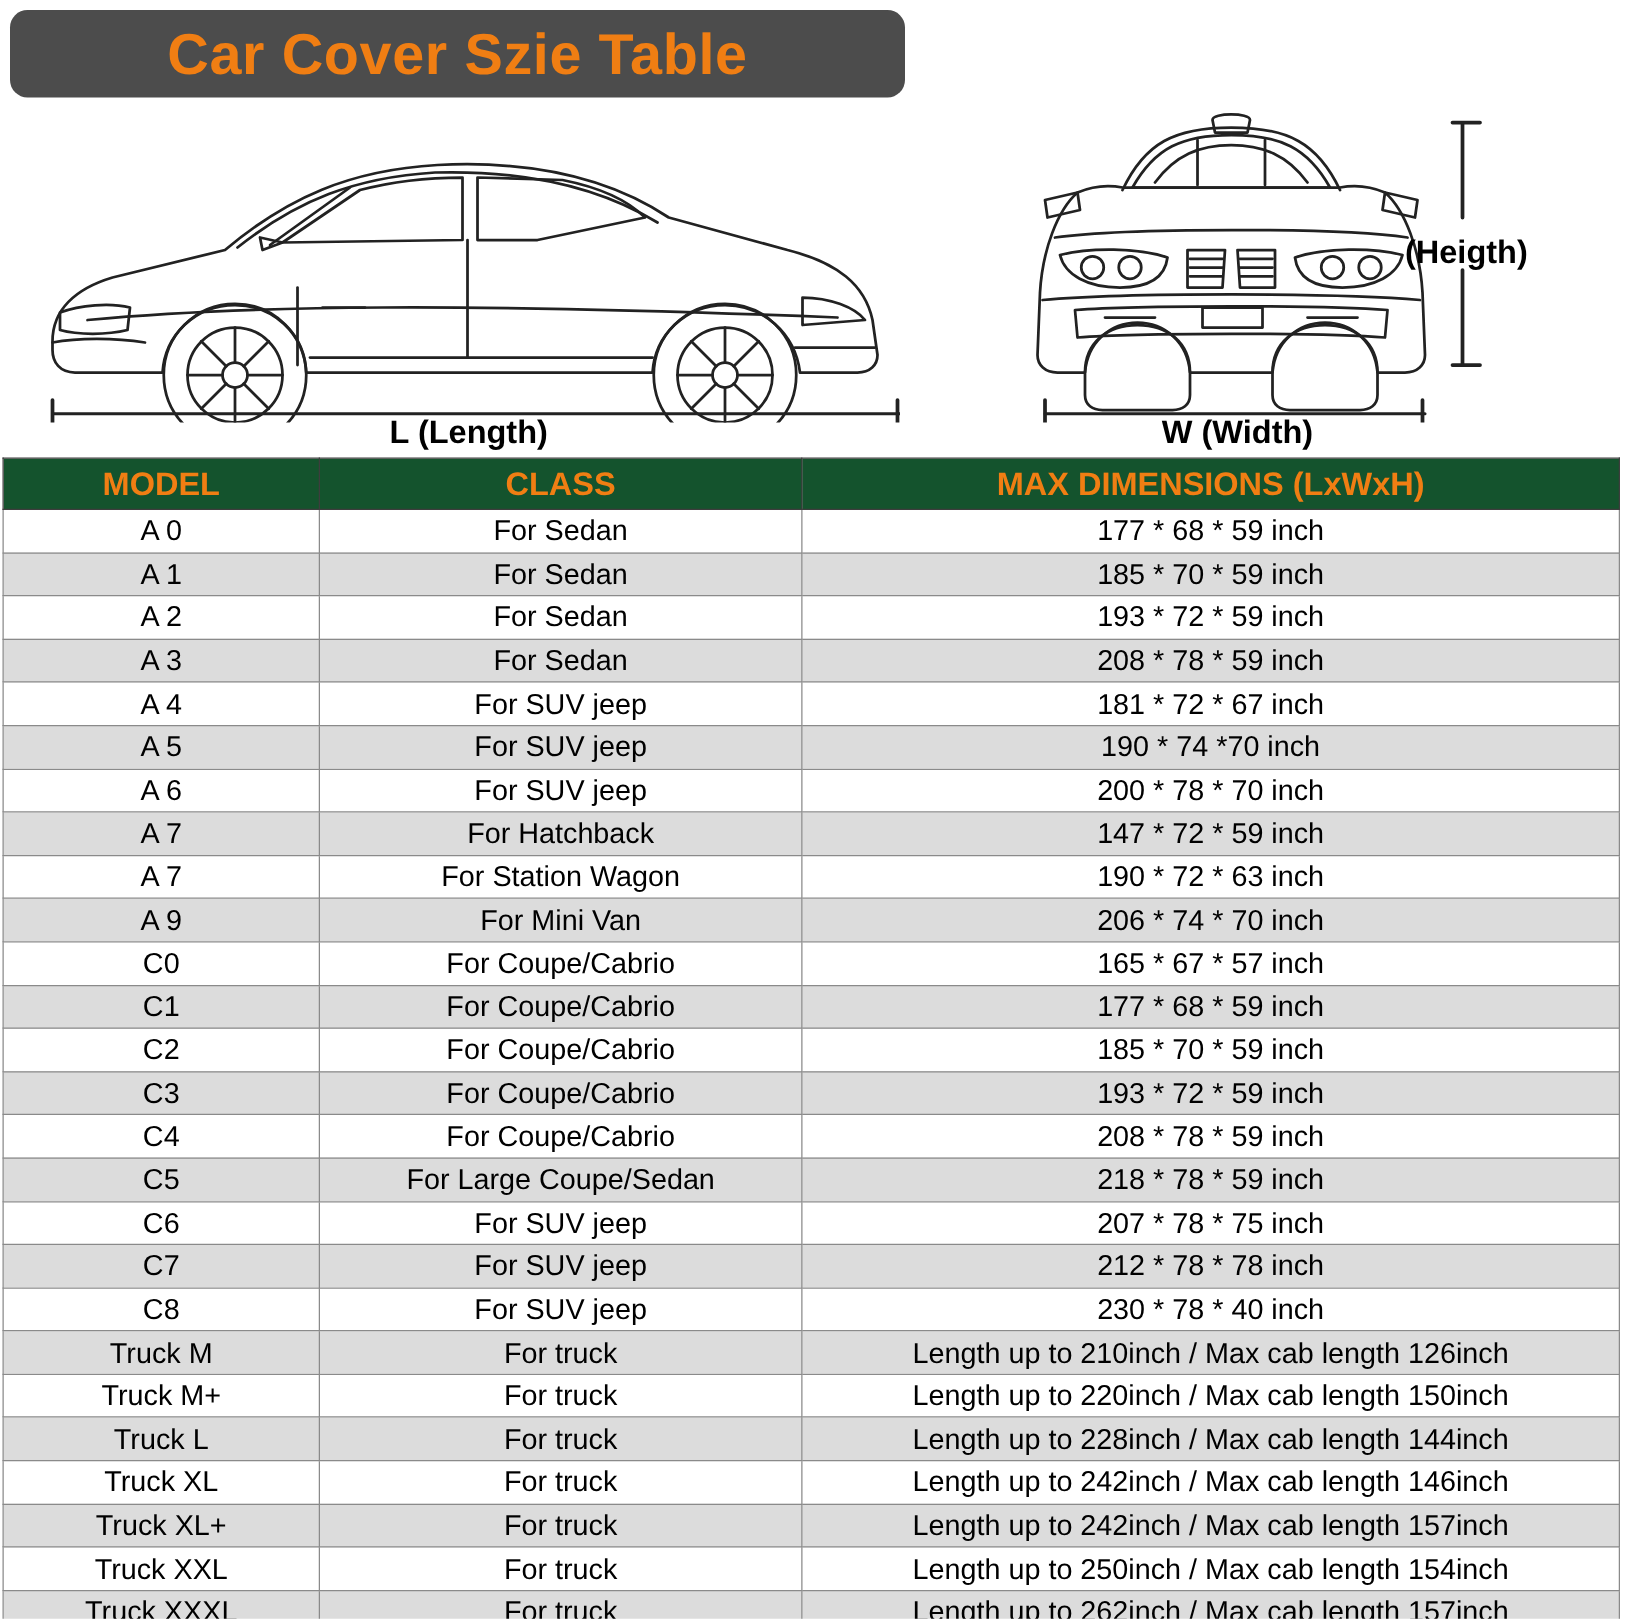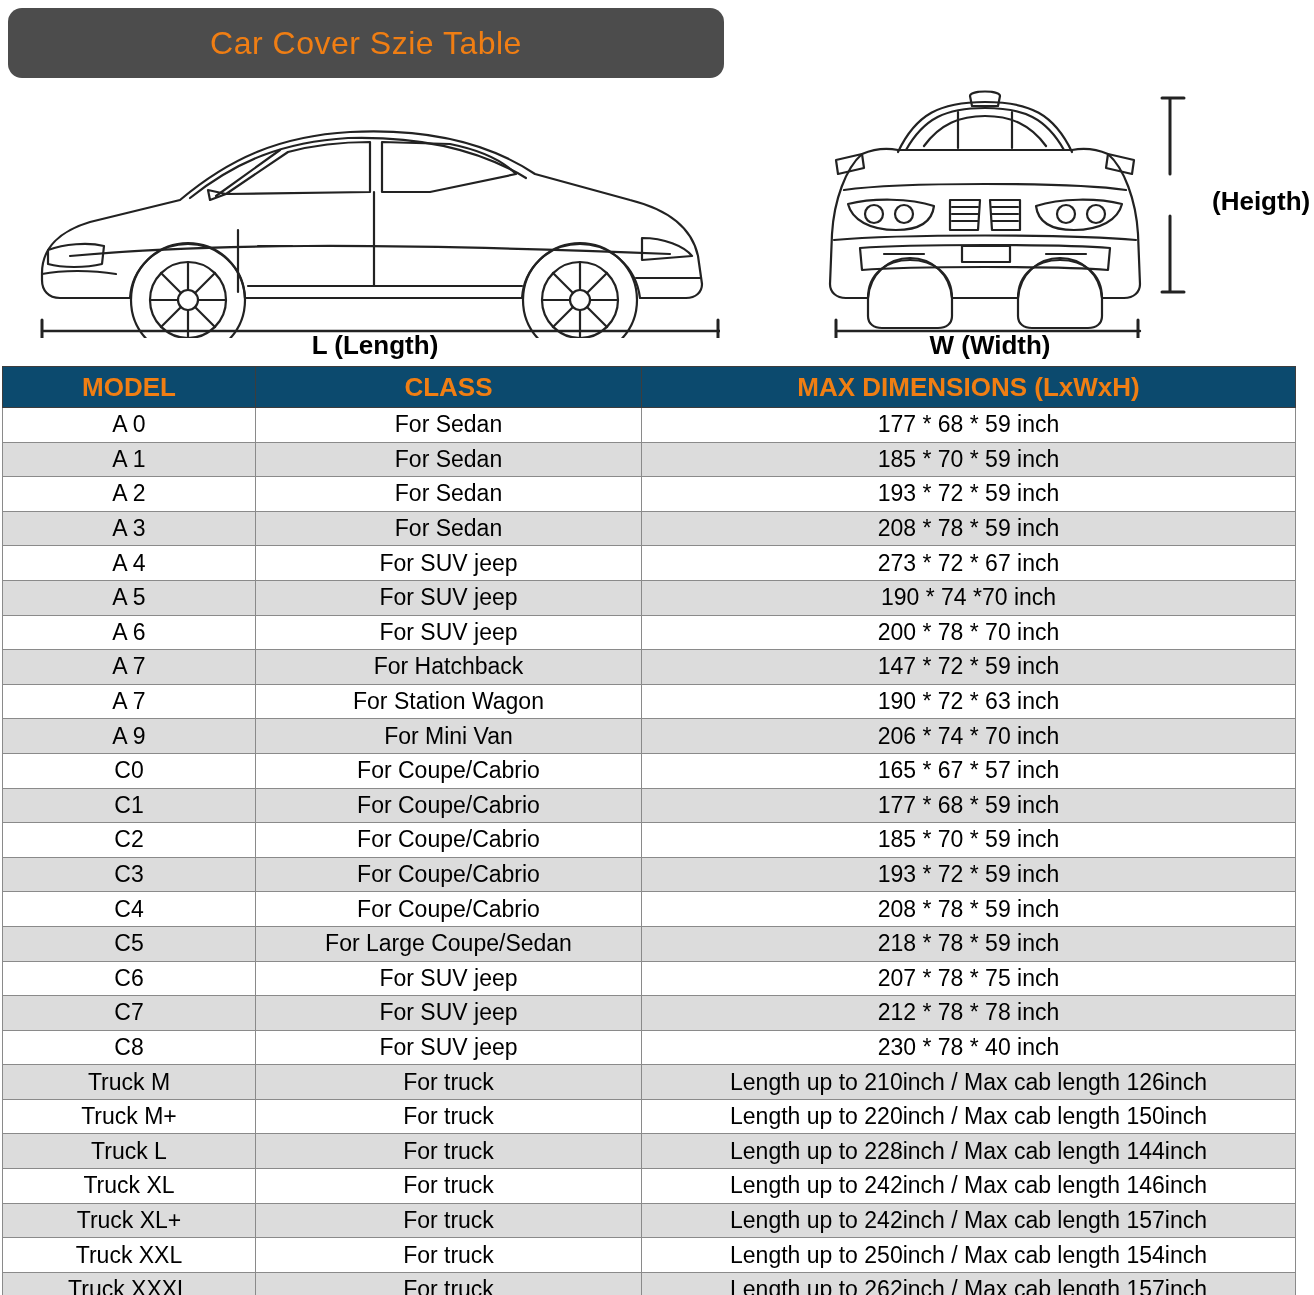--- a/index.html
+++ b/index.html
@@ -31,8 +31,8 @@
   }
   .title-text {
     color: #f07e13;
-    font-size: 32px;
-    font-weight: normal;
+    font-size: 46px;
+    font-weight: bold;
     letter-spacing: 0.5px;
     line-height: 1;
   }

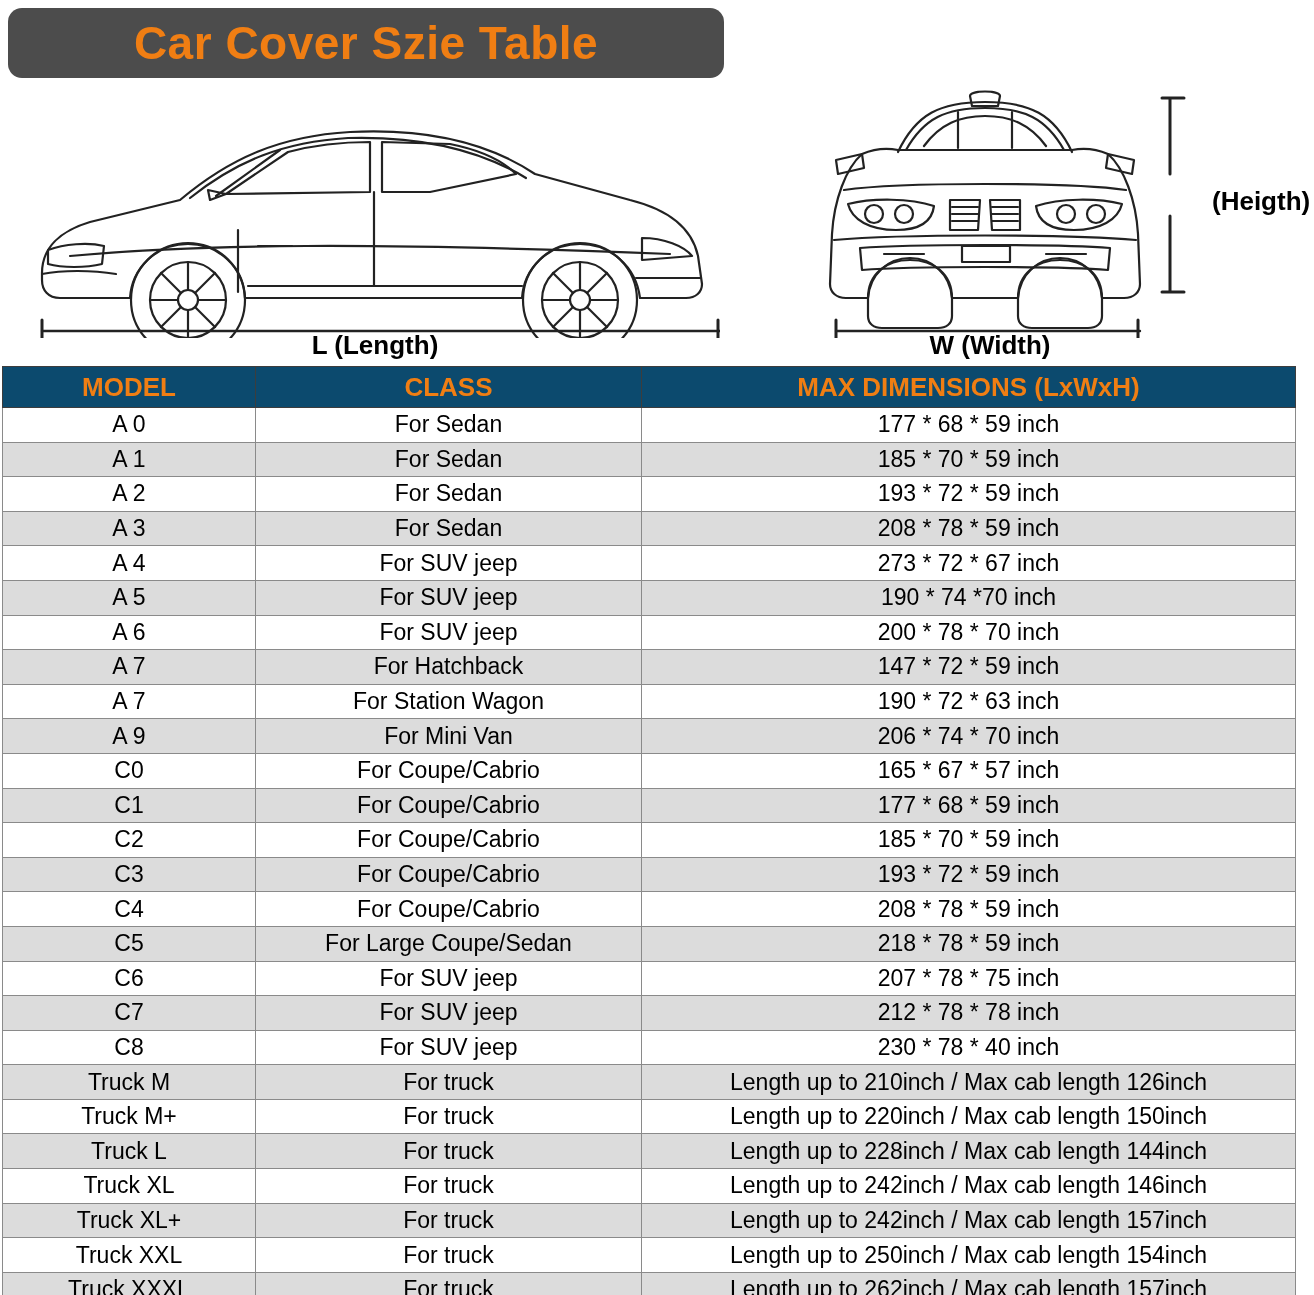--- a/index.html
+++ b/index.html
@@ -79,7 +79,7 @@
   }
   .hei-label {
     position: absolute;
-    left: 1212px;
+    left: 1124px;
     top: 108px;
     font-size: 26px;
     font-weight: bold;

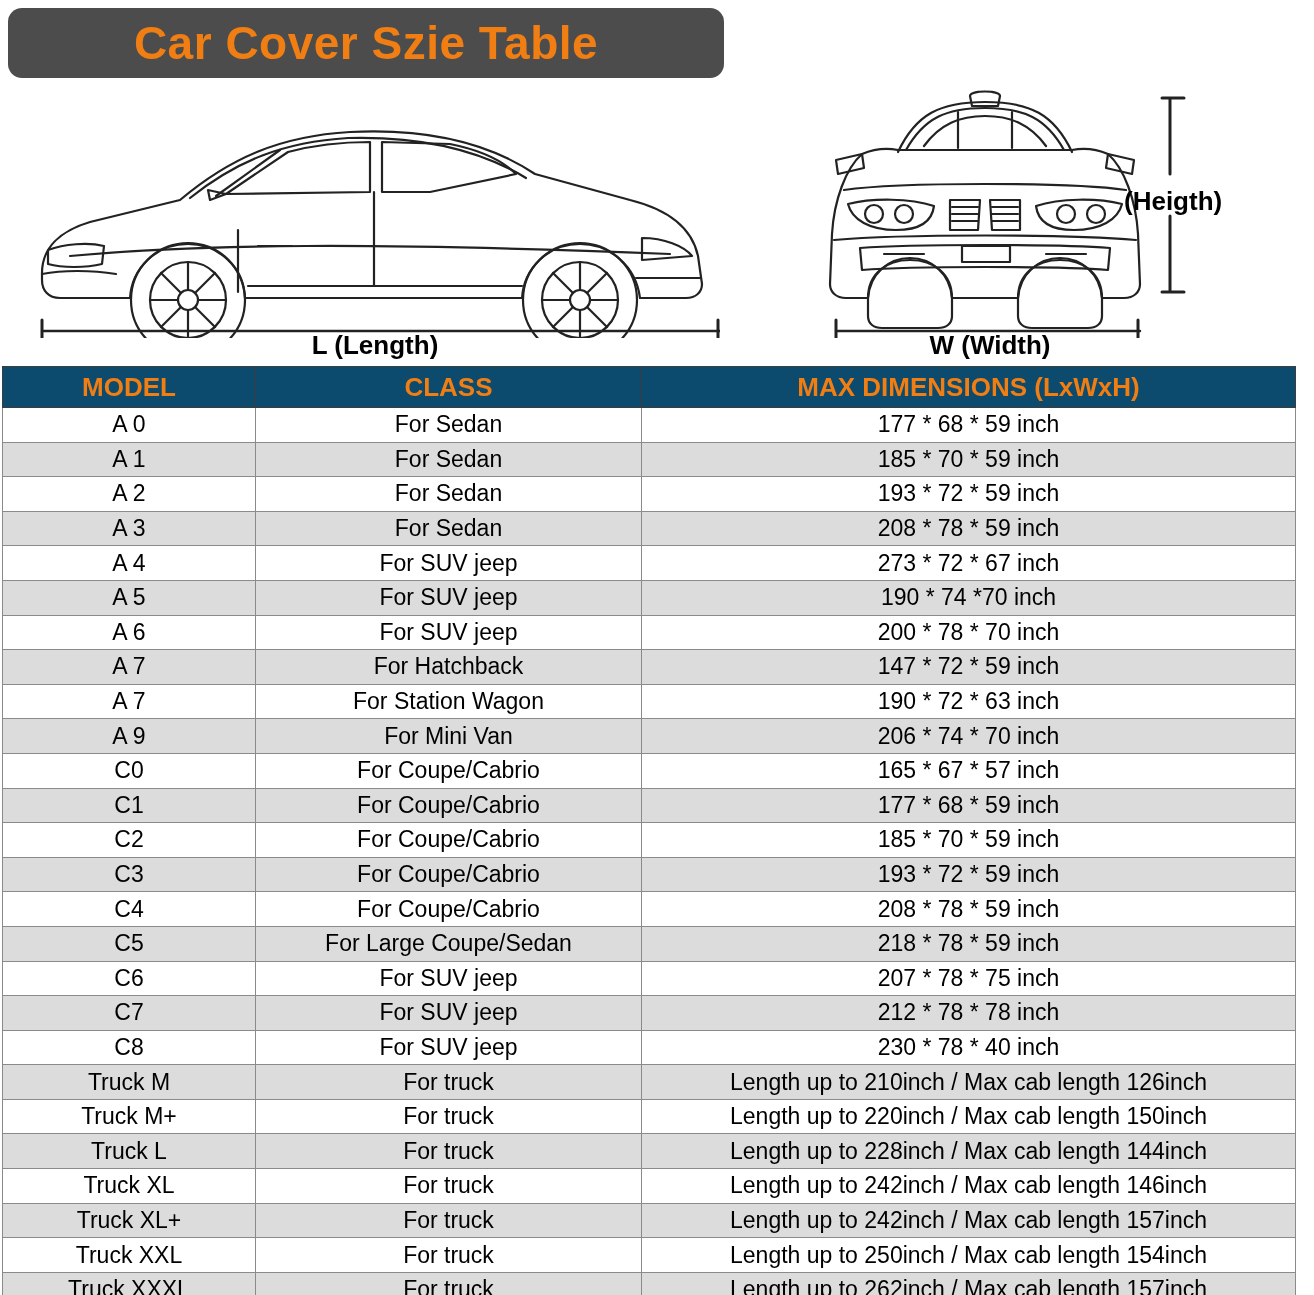--- a/index.html
+++ b/index.html
@@ -104,7 +104,7 @@
     white-space: nowrap;
   }
   .size-table thead th {
-    background: #0c4a6e;
+    background: #14532d;
     color: #f07e13;
     font-size: 26px;
     font-weight: bold;

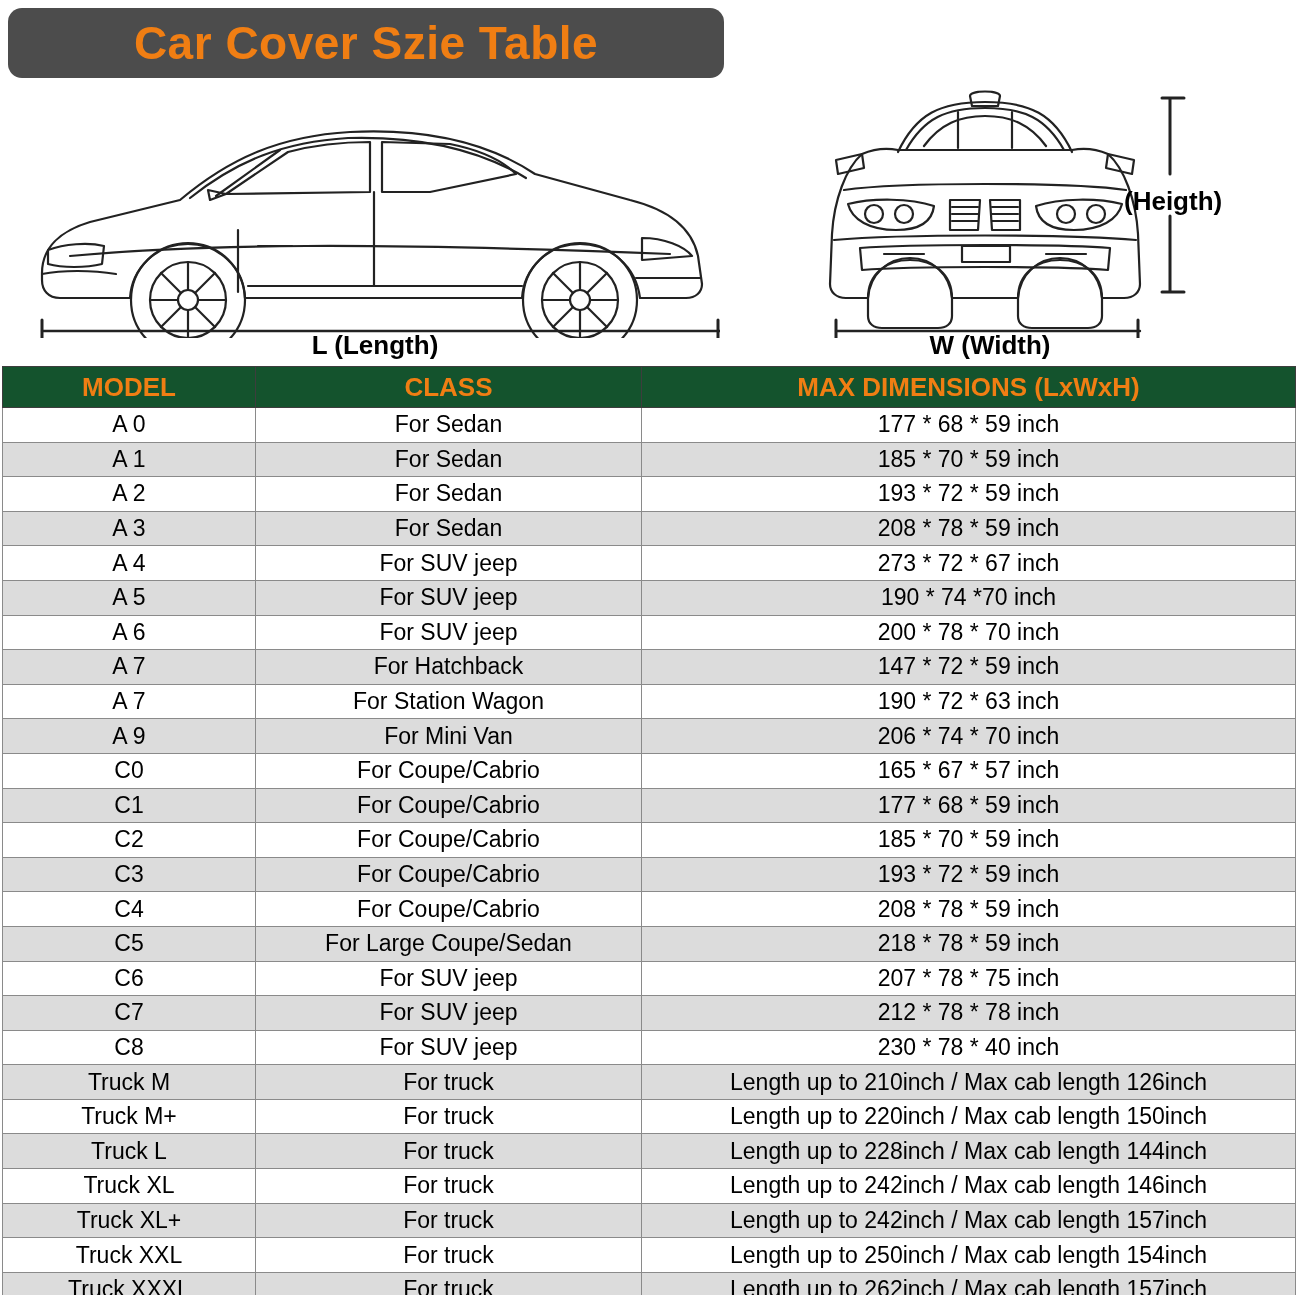--- a/index.html
+++ b/index.html
@@ -259,7 +259,7 @@
       <tr>
         <td>A 4</td>
         <td>For SUV jeep</td>
-        <td>273 * 72 * 67 inch</td>
+        <td>181 * 72 * 67 inch</td>
       </tr>
       <tr>
         <td>A 5</td>

